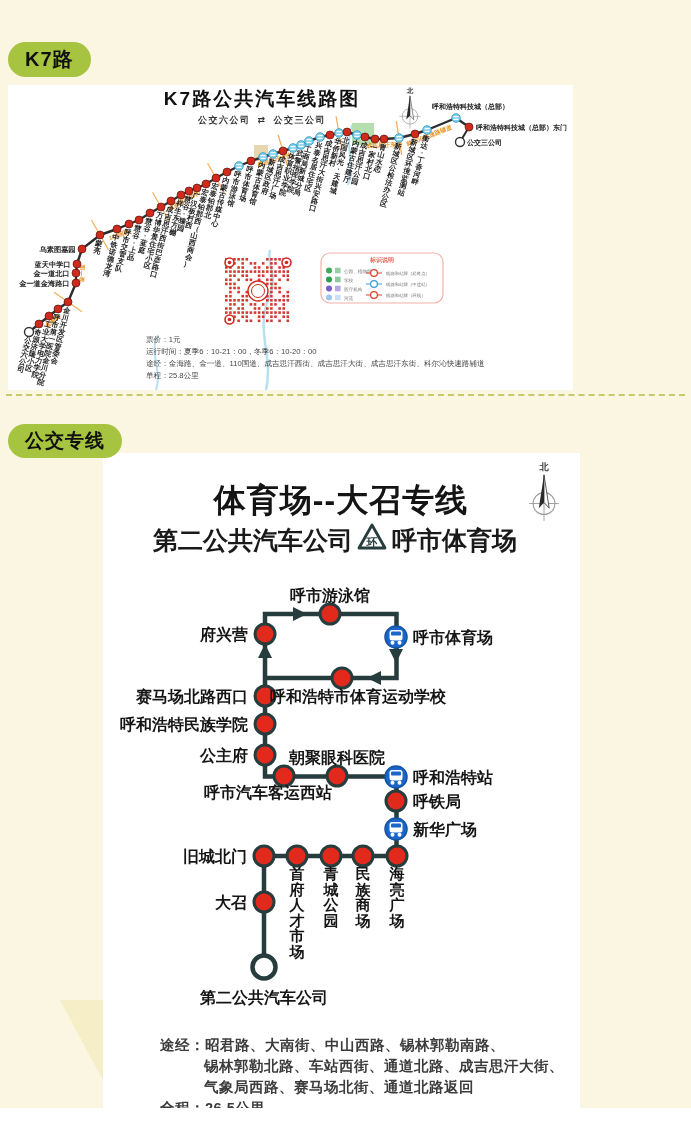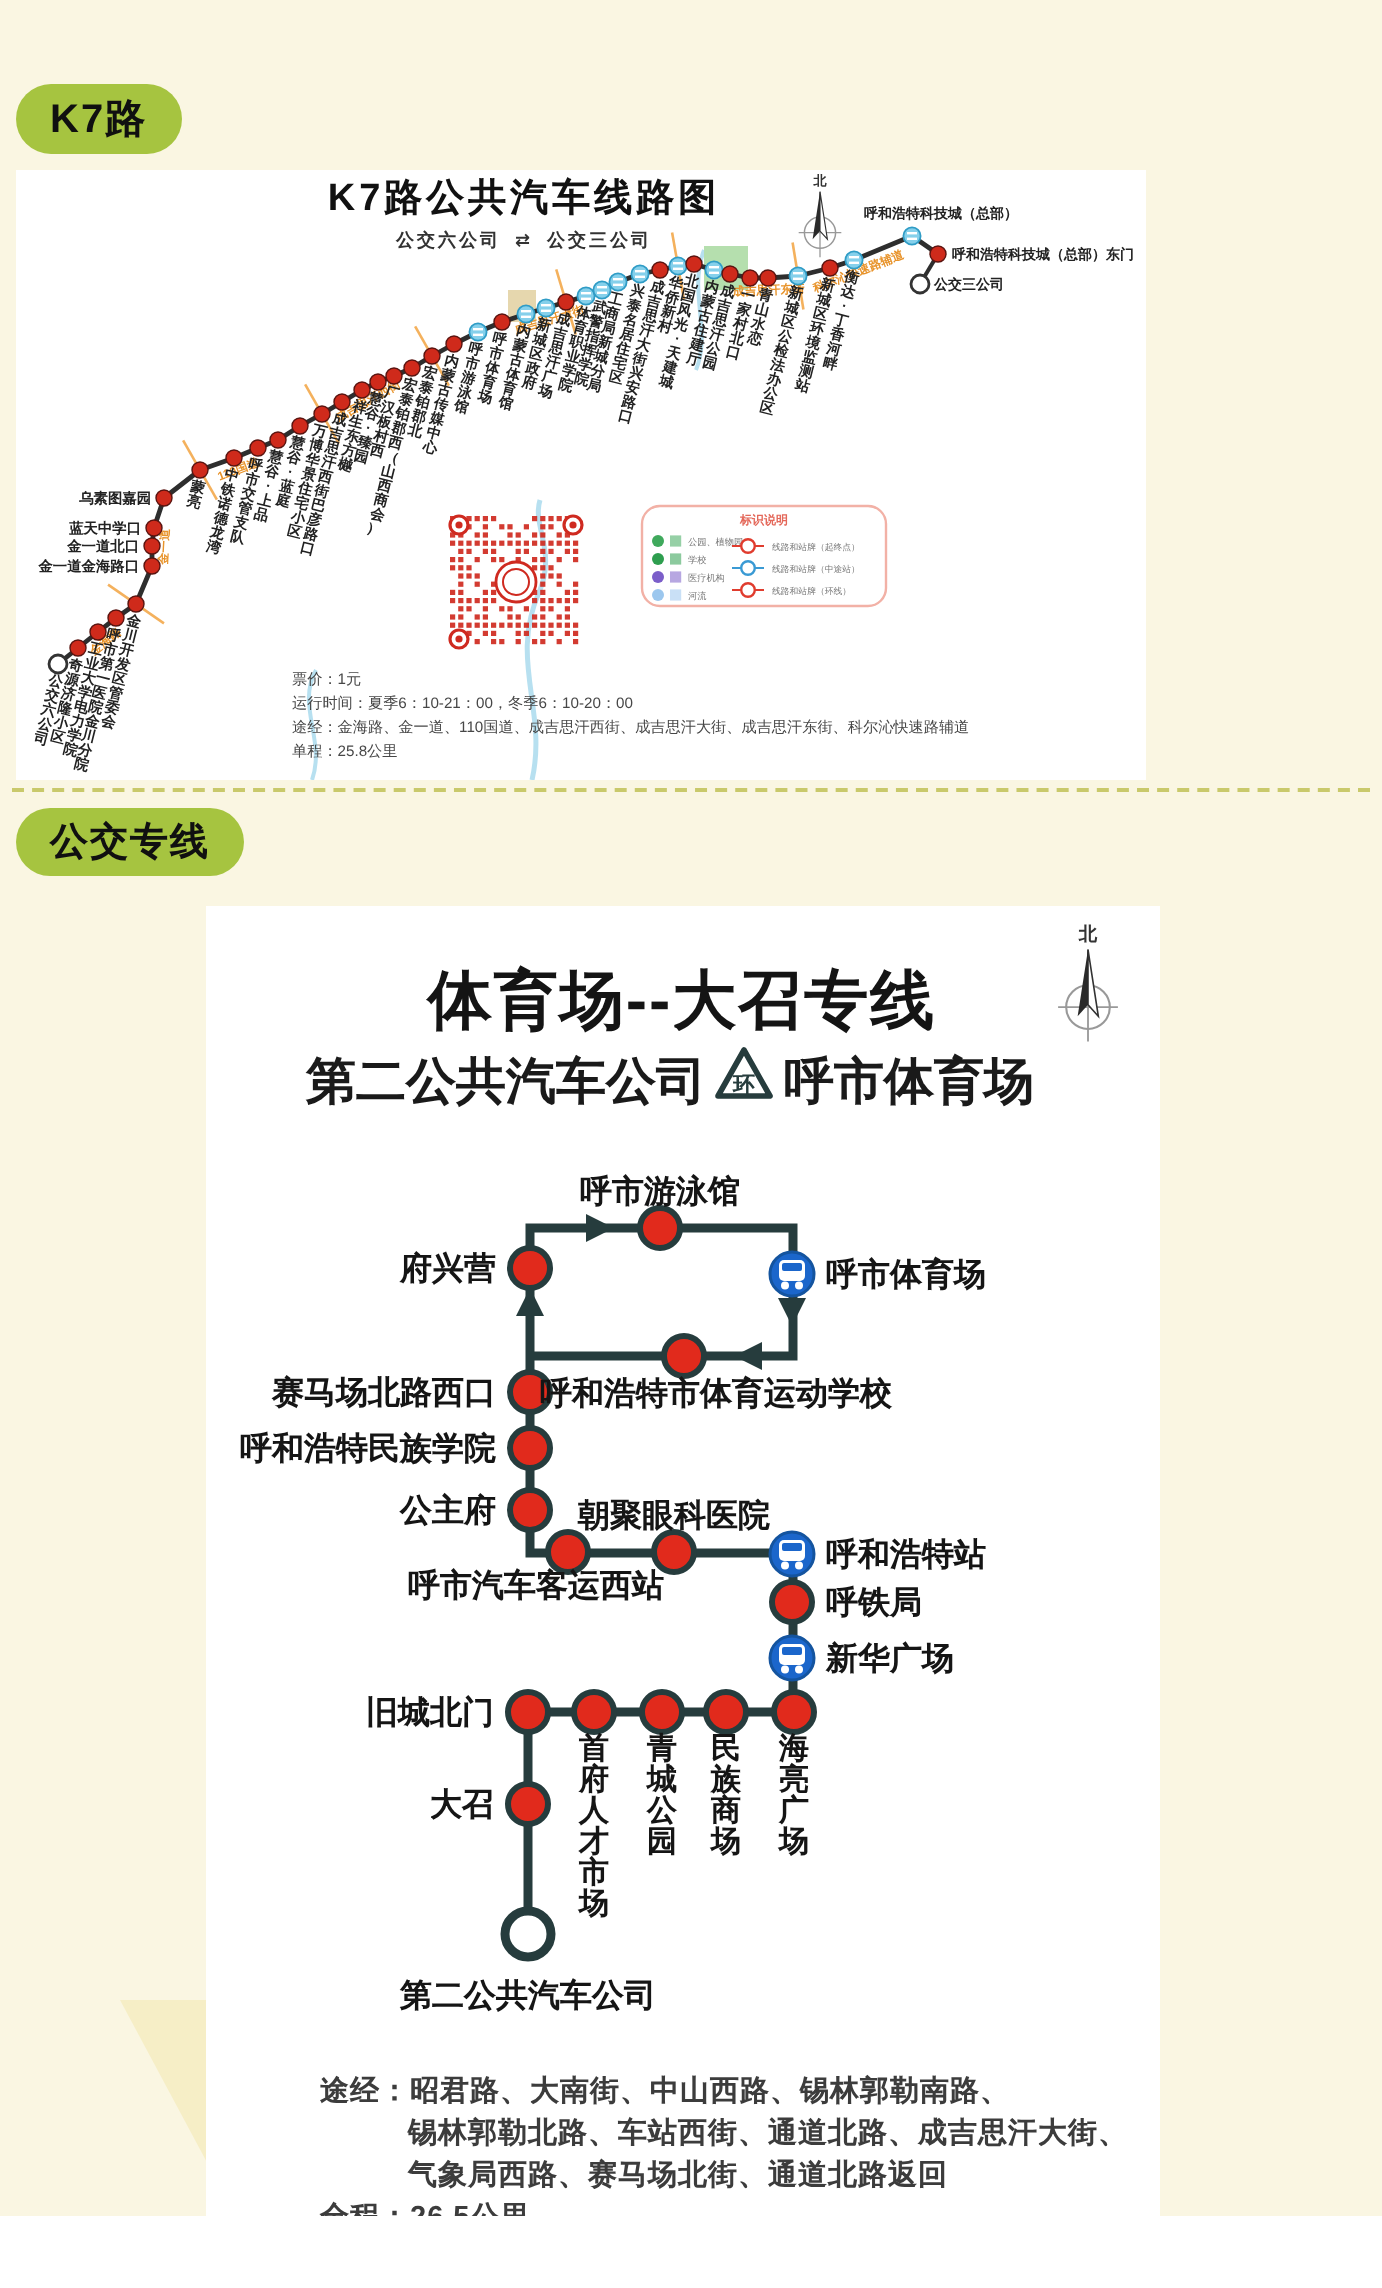--- a/index.html
+++ b/index.html
@@ -10,7 +10,7 @@
   #tri2{left:415px;top:1030px;border-width:110px 60px 0 60px;border-color:#f8f0cc transparent transparent transparent;}
   .badge{position:absolute;left:8px;border-radius:18px;font-weight:bold;font-size:20px;color:#101010;padding:4px 17px;z-index:2;letter-spacing:1px;}
   #badge-k7{top:42px;}
-  #badge-special{top:404px;font-size:19px;}
+  #badge-special{top:424px;font-size:19px;}
   .panel{position:absolute;background:#ffffff;z-index:1;}
   #panel-k7{left:8px;top:85px;width:565px;height:305px;}
   #panel-l2{left:103px;top:453px;width:477px;height:664px;}

